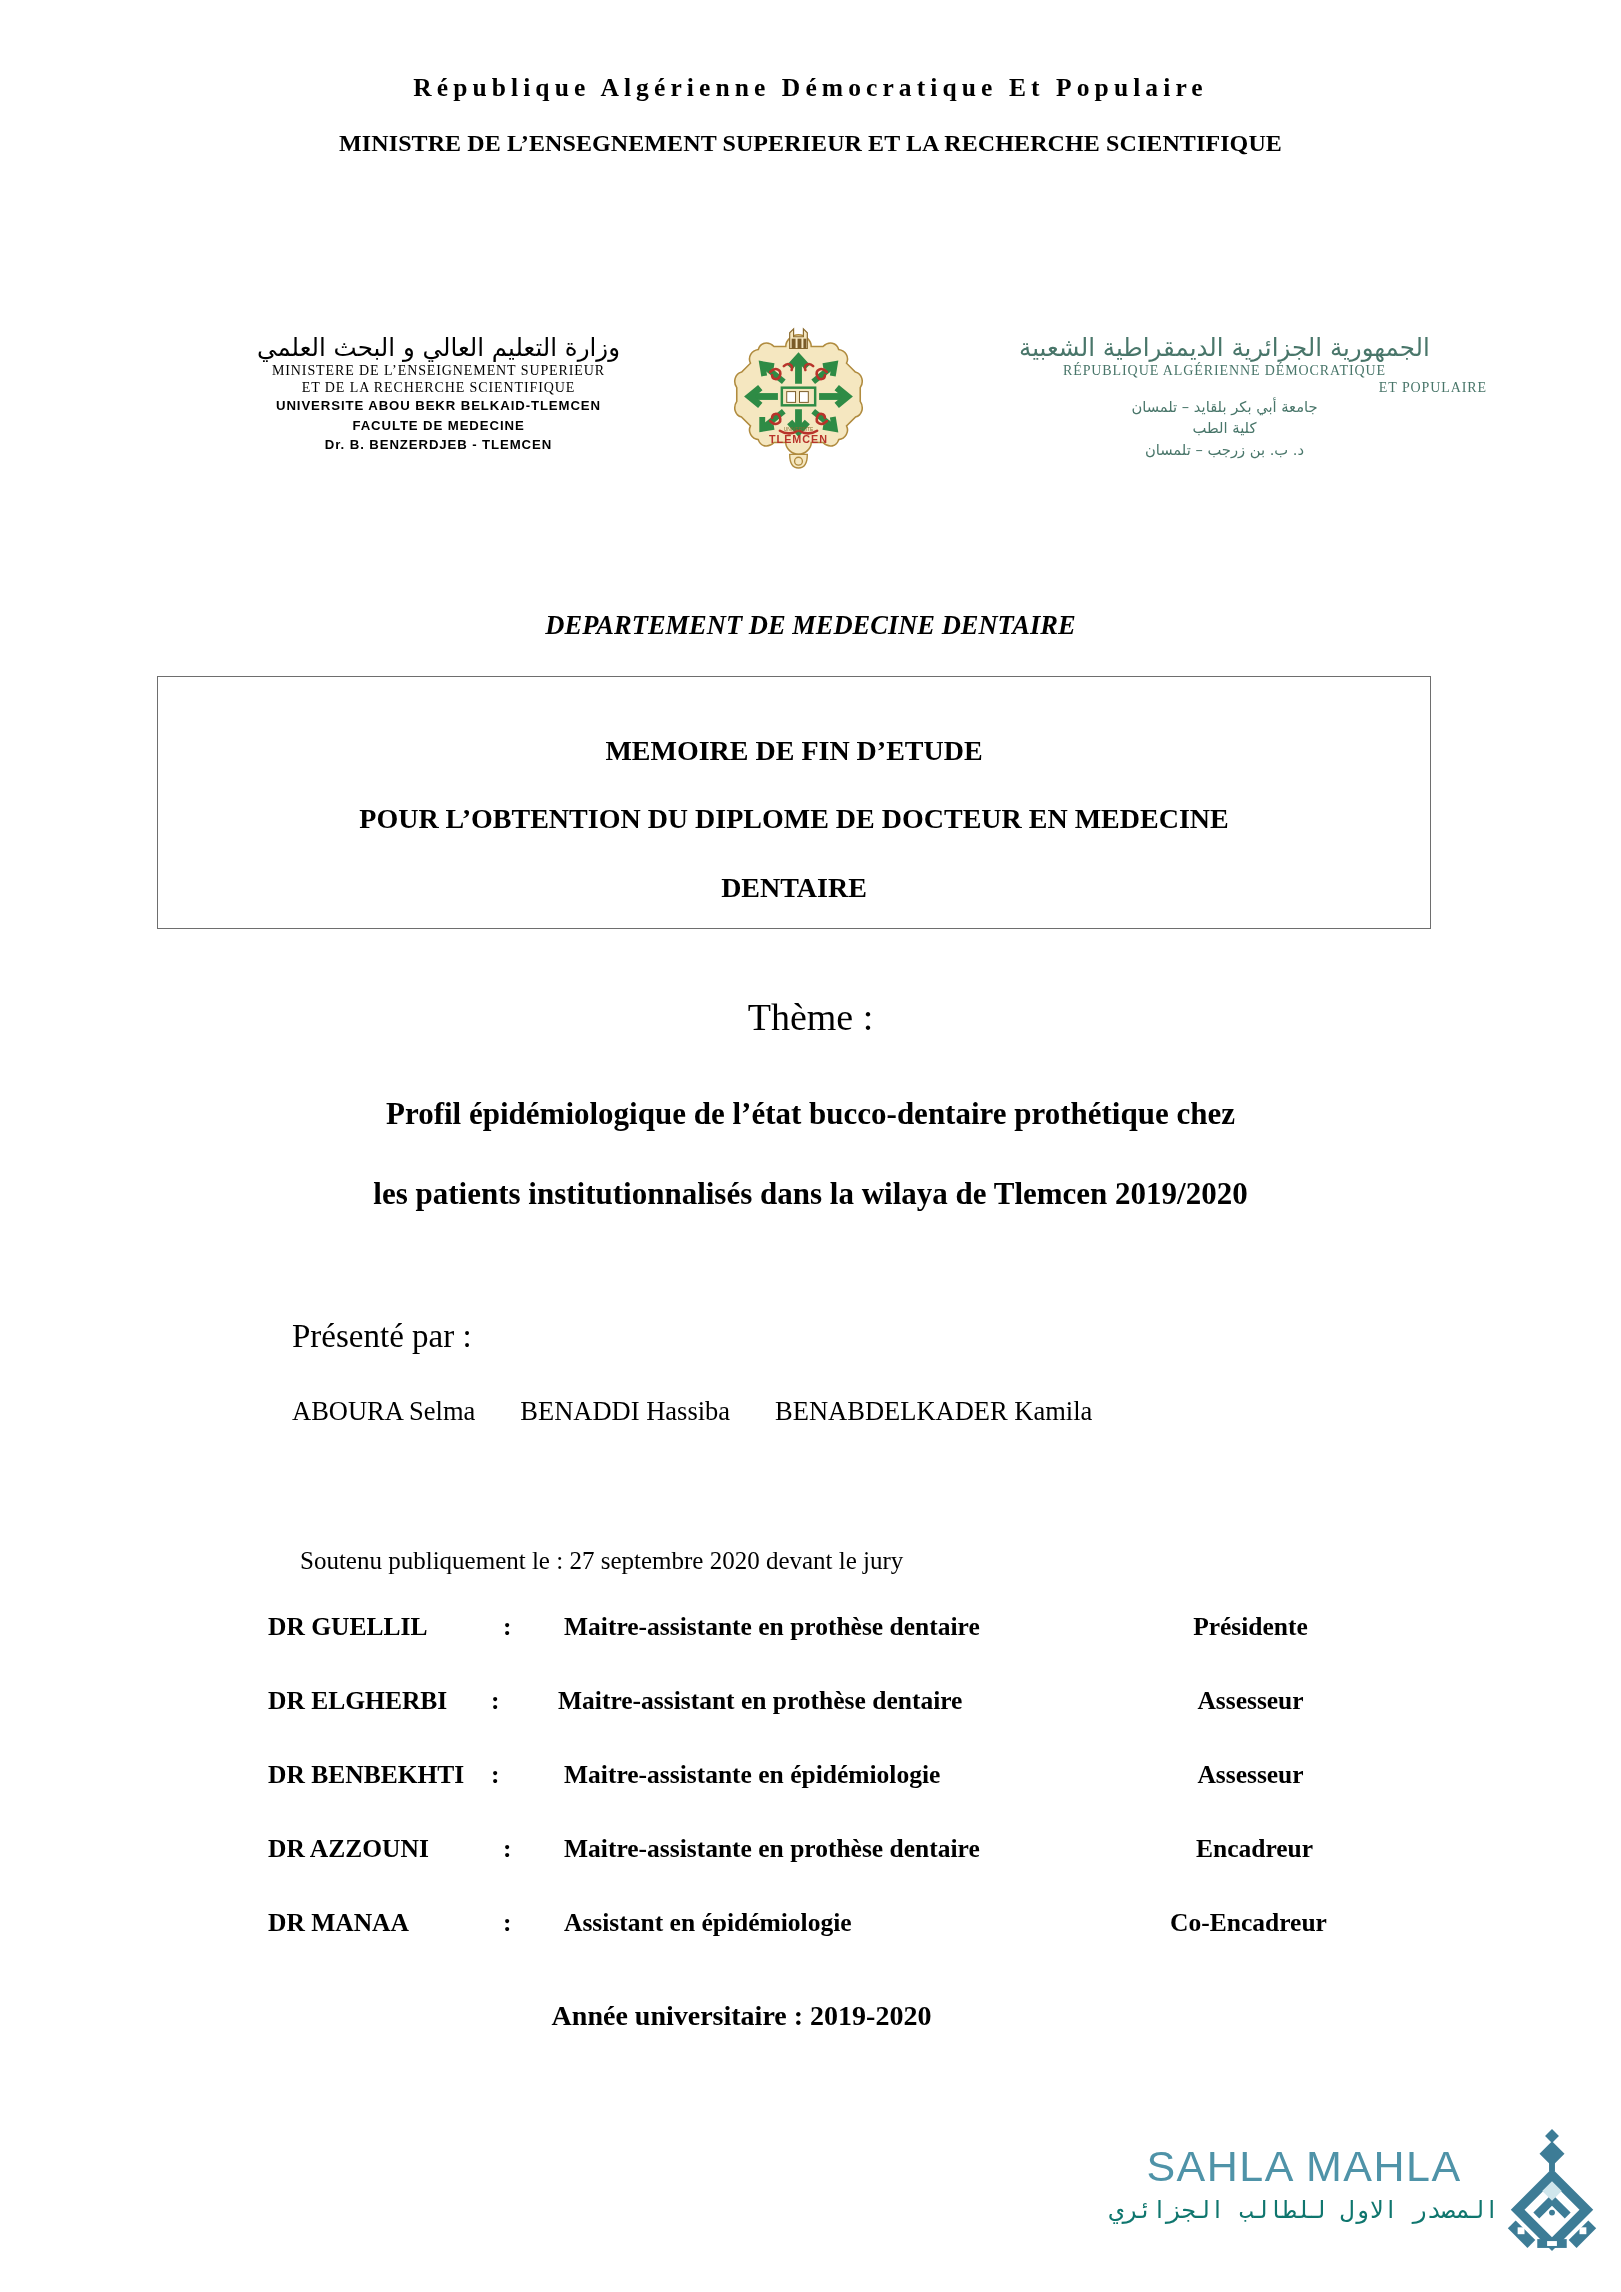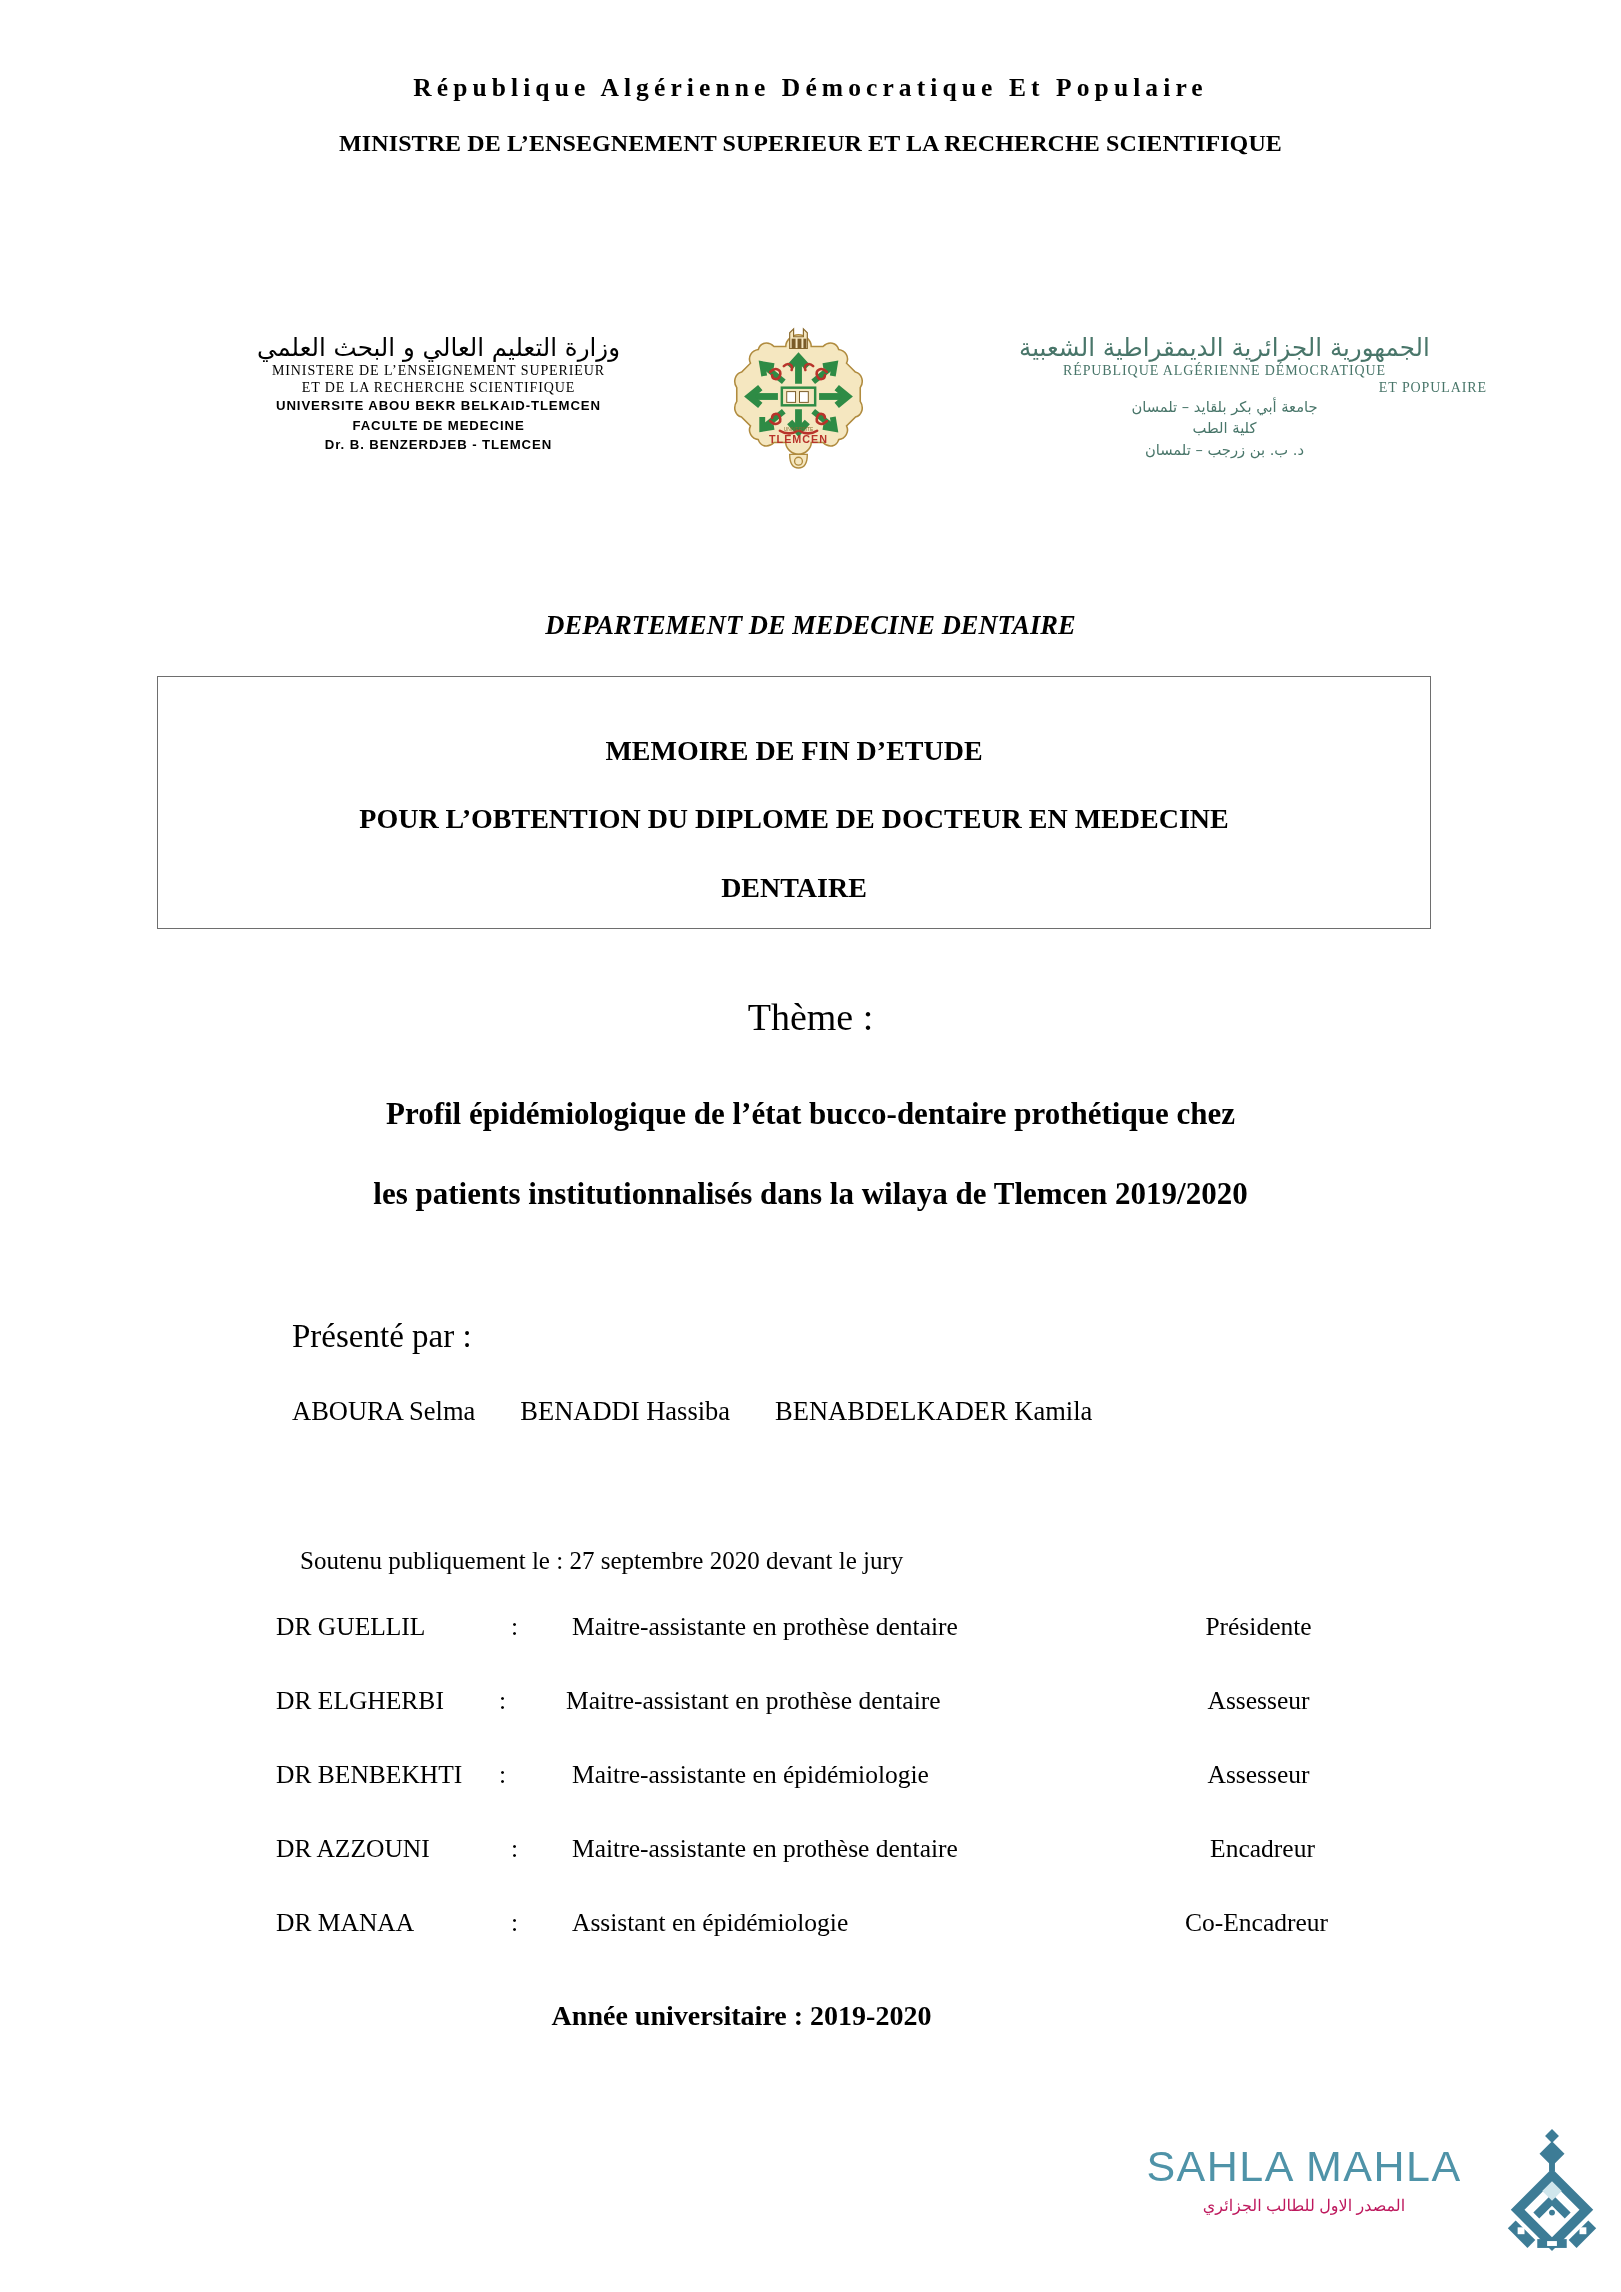--- a/index.html
+++ b/index.html
@@ -198,9 +198,10 @@
   }
   .jury {
     position: absolute;
-    left: 276px;
+    left: 268px;
     top: 1612px;
     width: 1127px;
+    font-weight: bold;
   }
   .jury-row {
     position: relative;

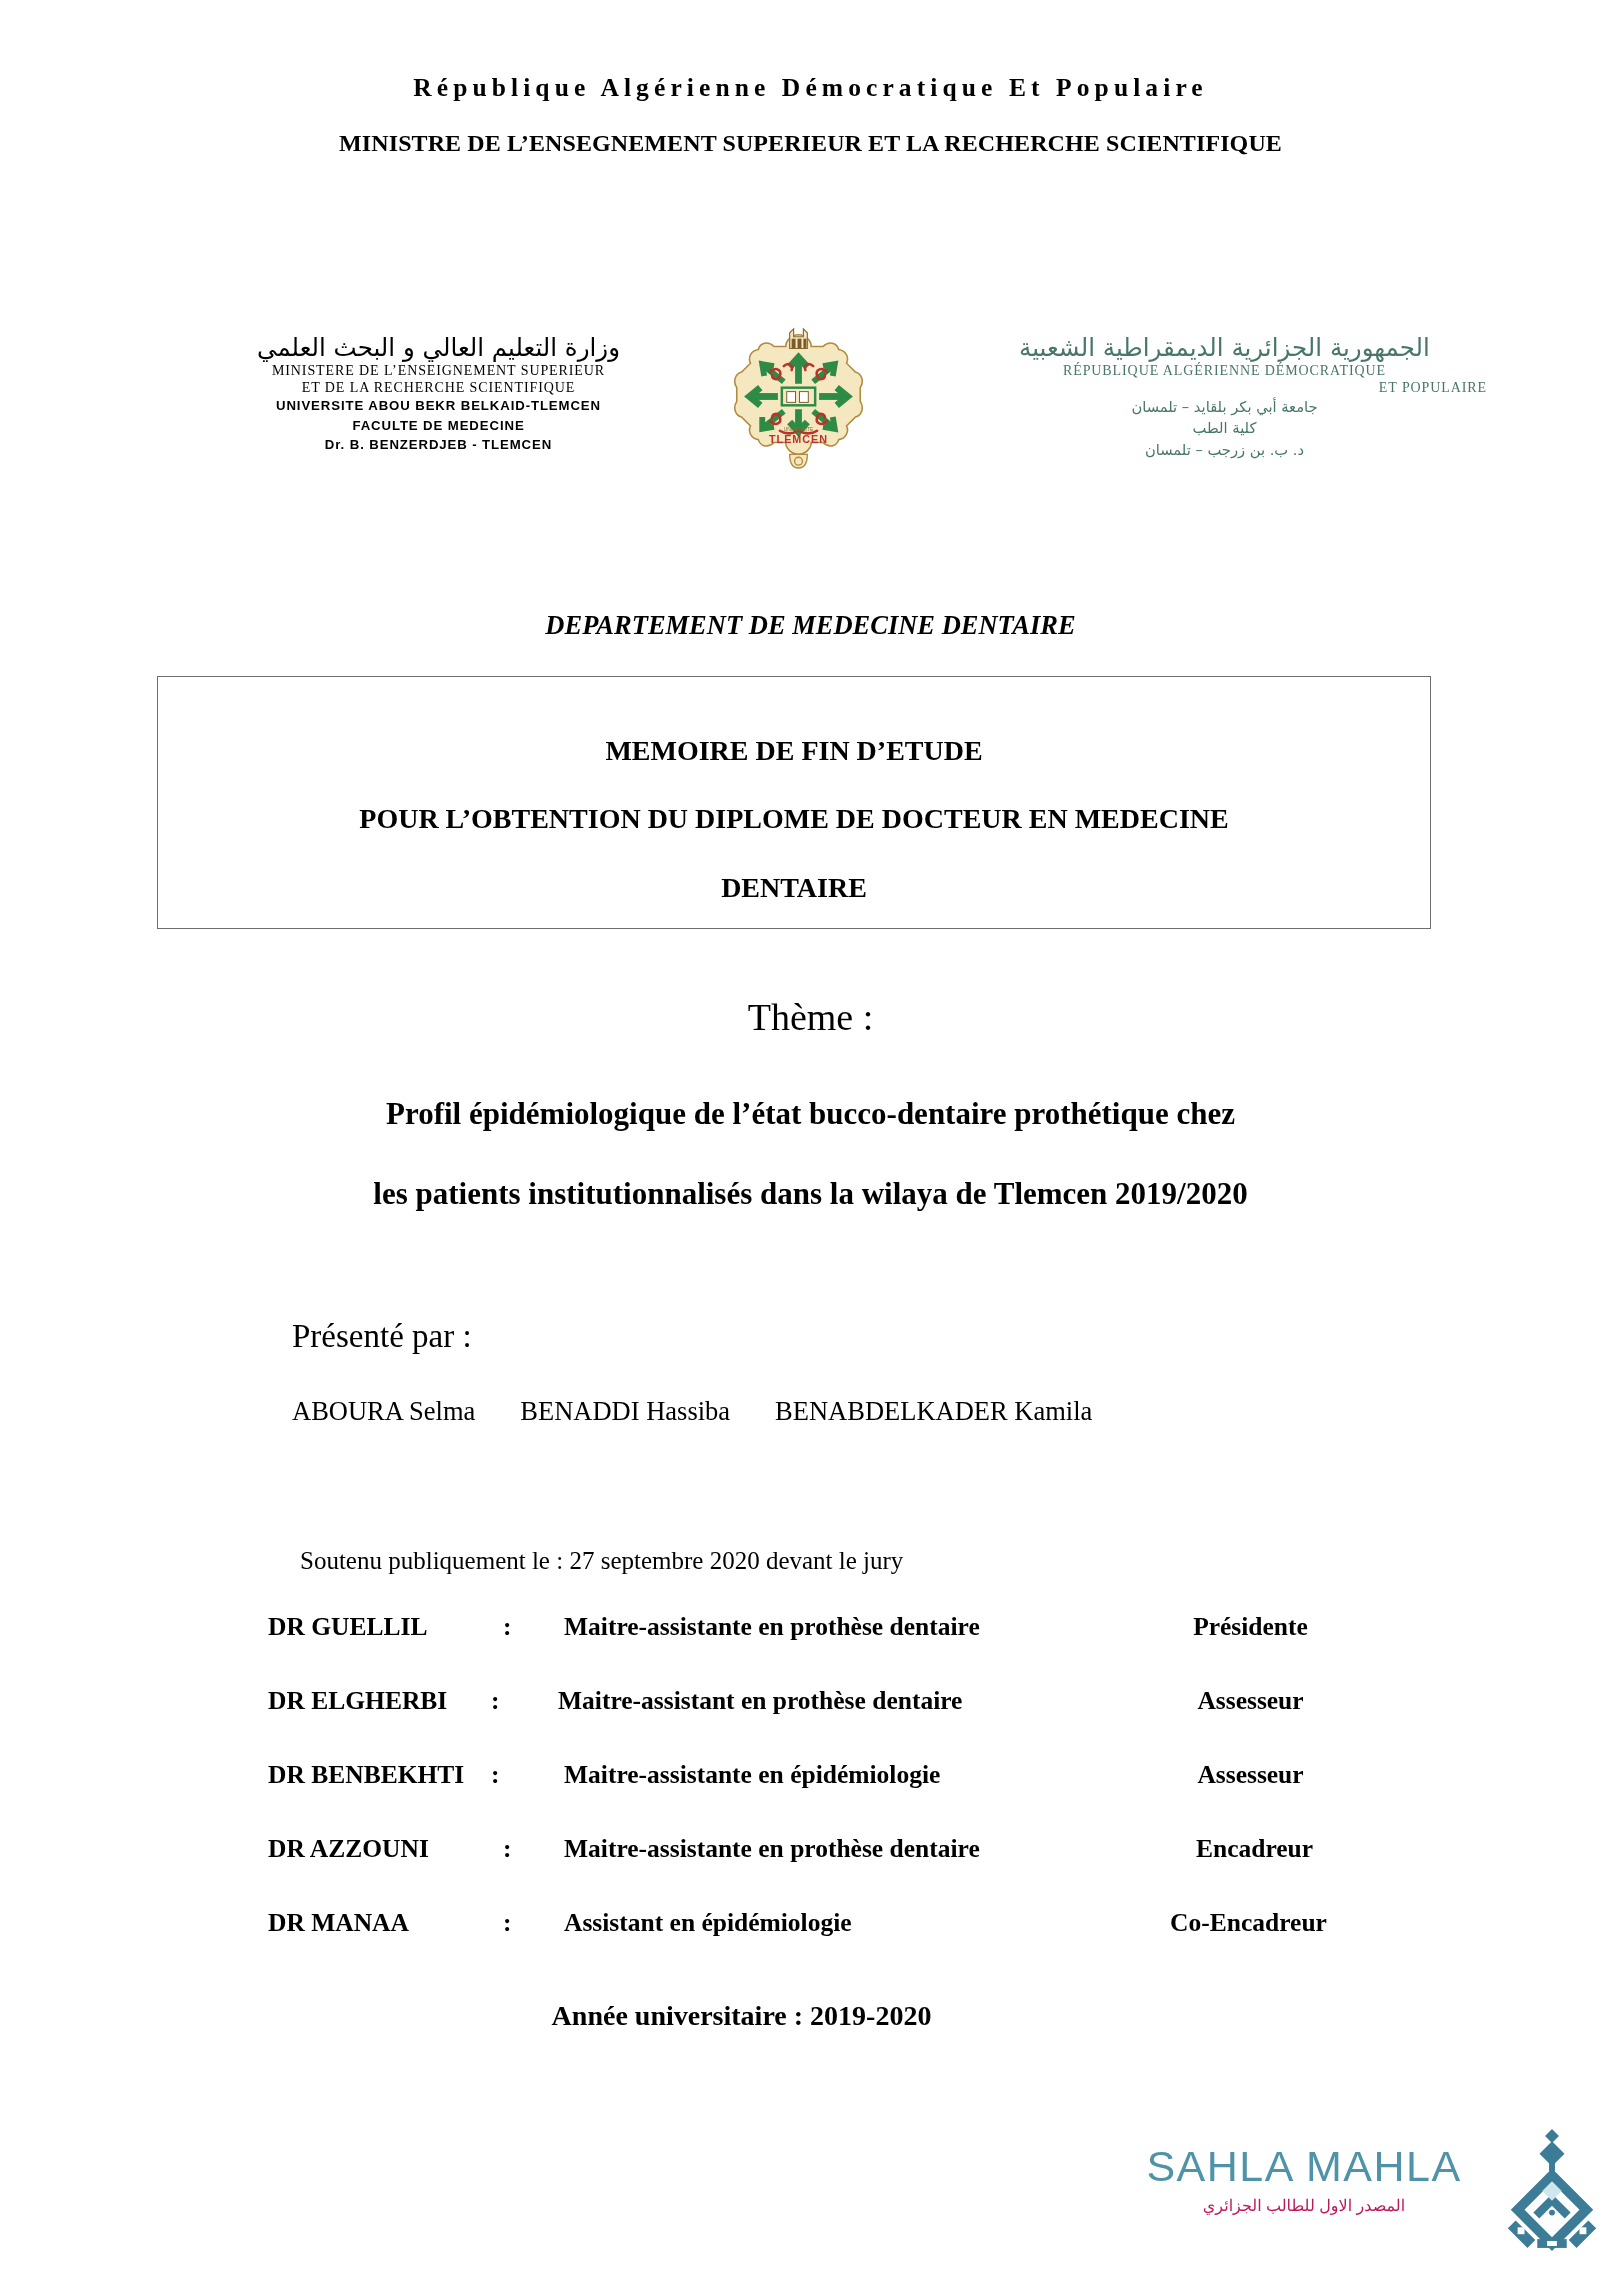--- a/index.html
+++ b/index.html
@@ -268,9 +268,9 @@
     white-space: nowrap;
   }
   .wm-ar {
-    font-family: Liberation Sans, sans-serif;
-    font-size: 16px;
-    color: #be185d;
+    font-family: Liberation Mono, monospace;
+    font-size: 24px;
+    color: #0f766e;
     direction: rtl;
     margin-top: 7.8px;
     letter-spacing: 0px;

